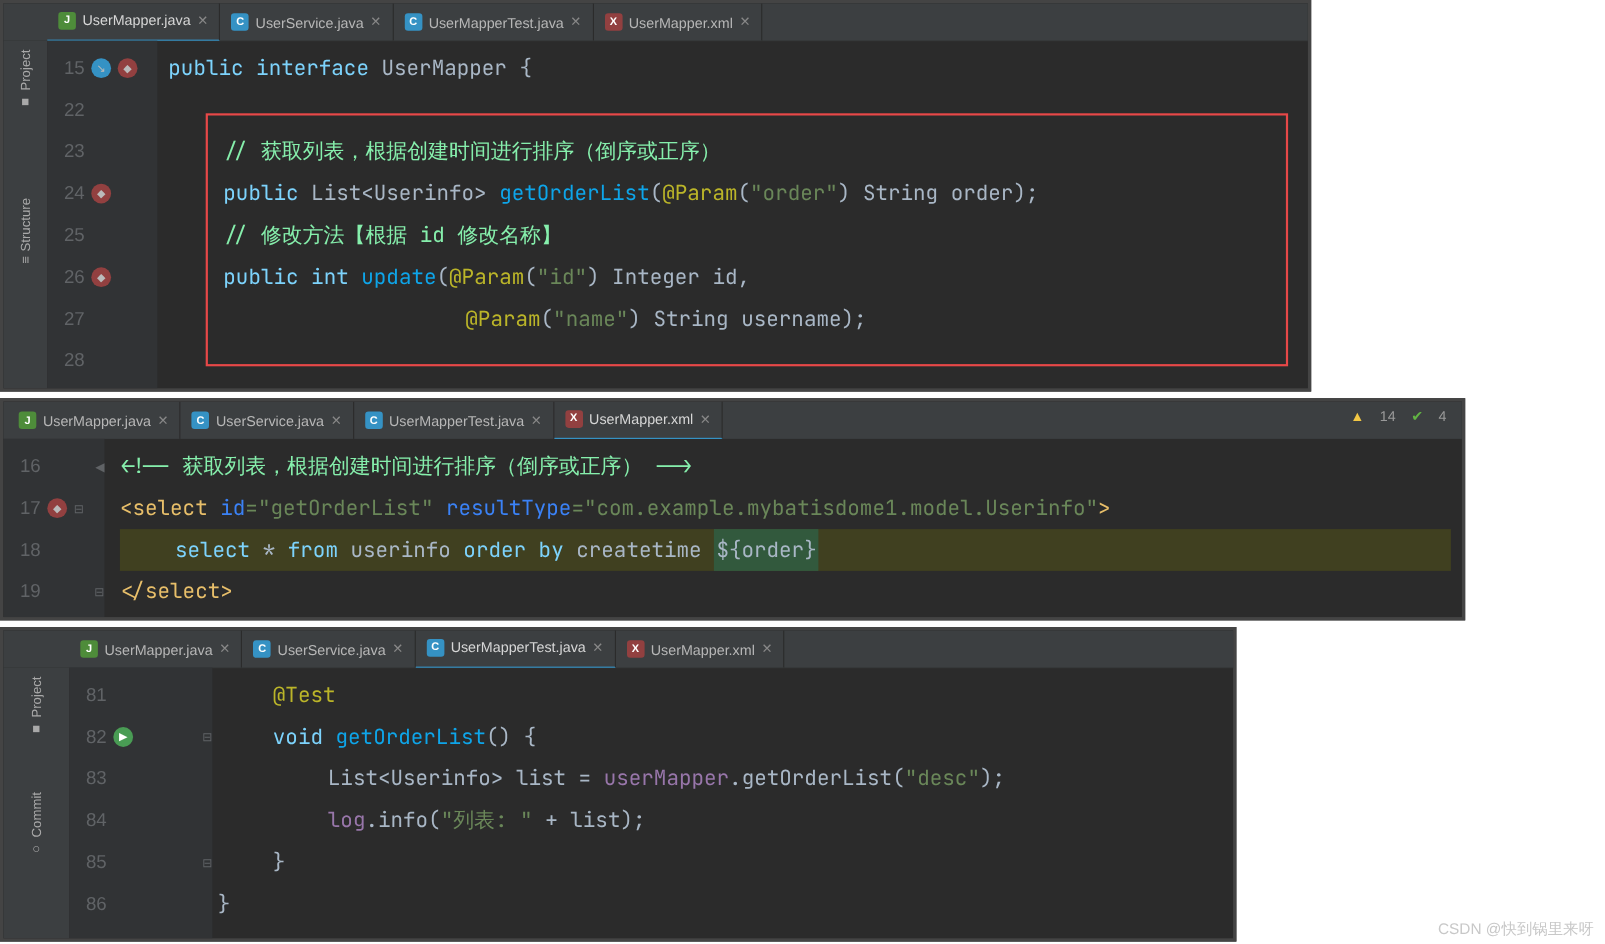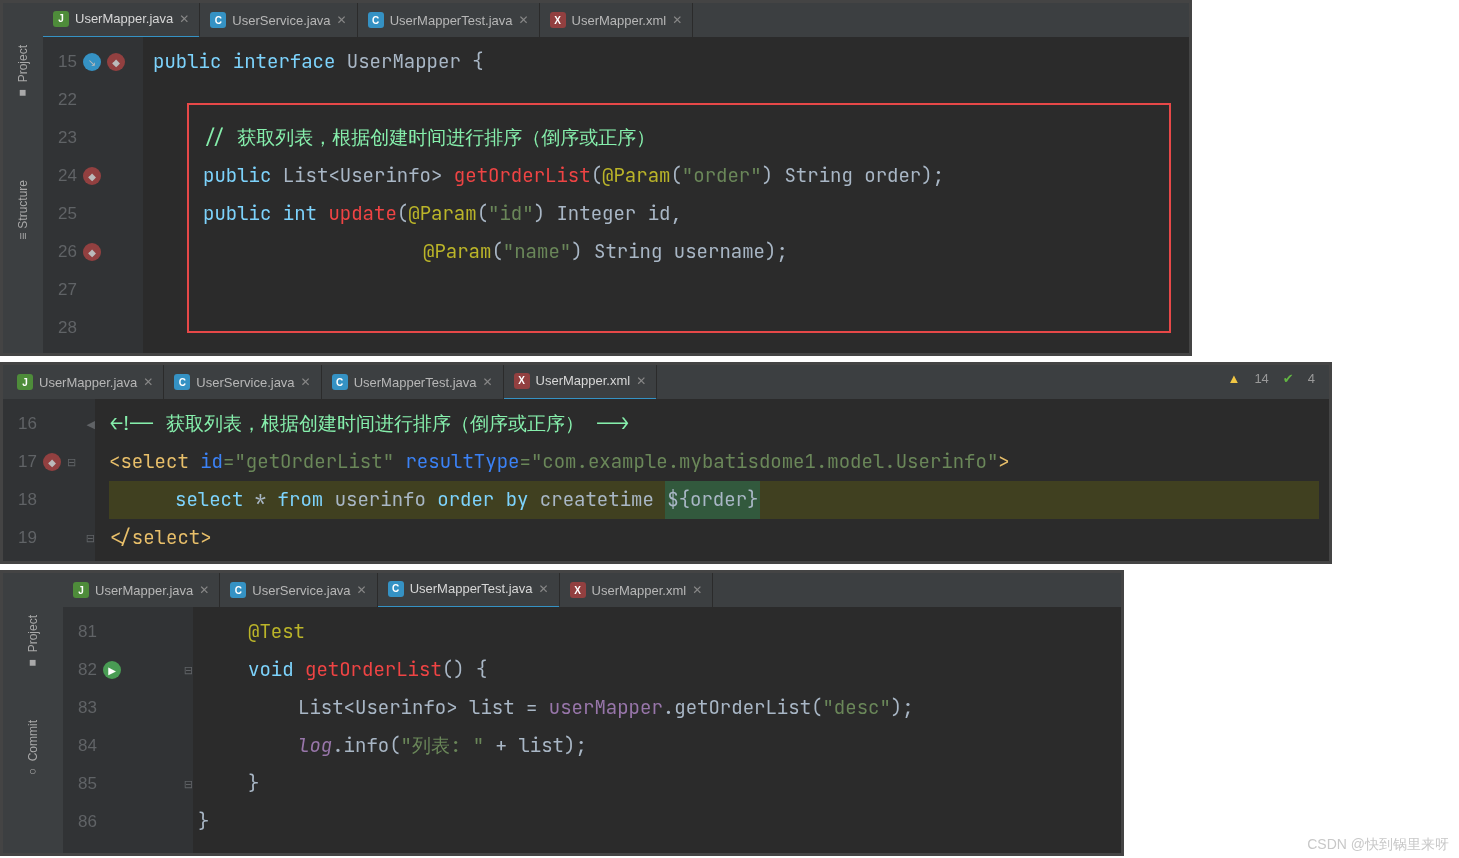--- a/index.html
+++ b/index.html
@@ -17,7 +17,7 @@
   .code{position:absolute;left:140px;top:34px;right:0;bottom:0;font-family:"JetBrains Mono",Consolas,monospace;font-size:19px;line-height:38px;padding:6px 10px;color:#a9b7c6}
   .code.narrow{left:96px}
   .kw{color:#7dd3fc}
-  .fn{color:#ef4444}
+  .fn{color:#0ea5e9}
   .str{color:#6a8759}
   .ann{color:#bbb529}
   .cm{color:#86efac}

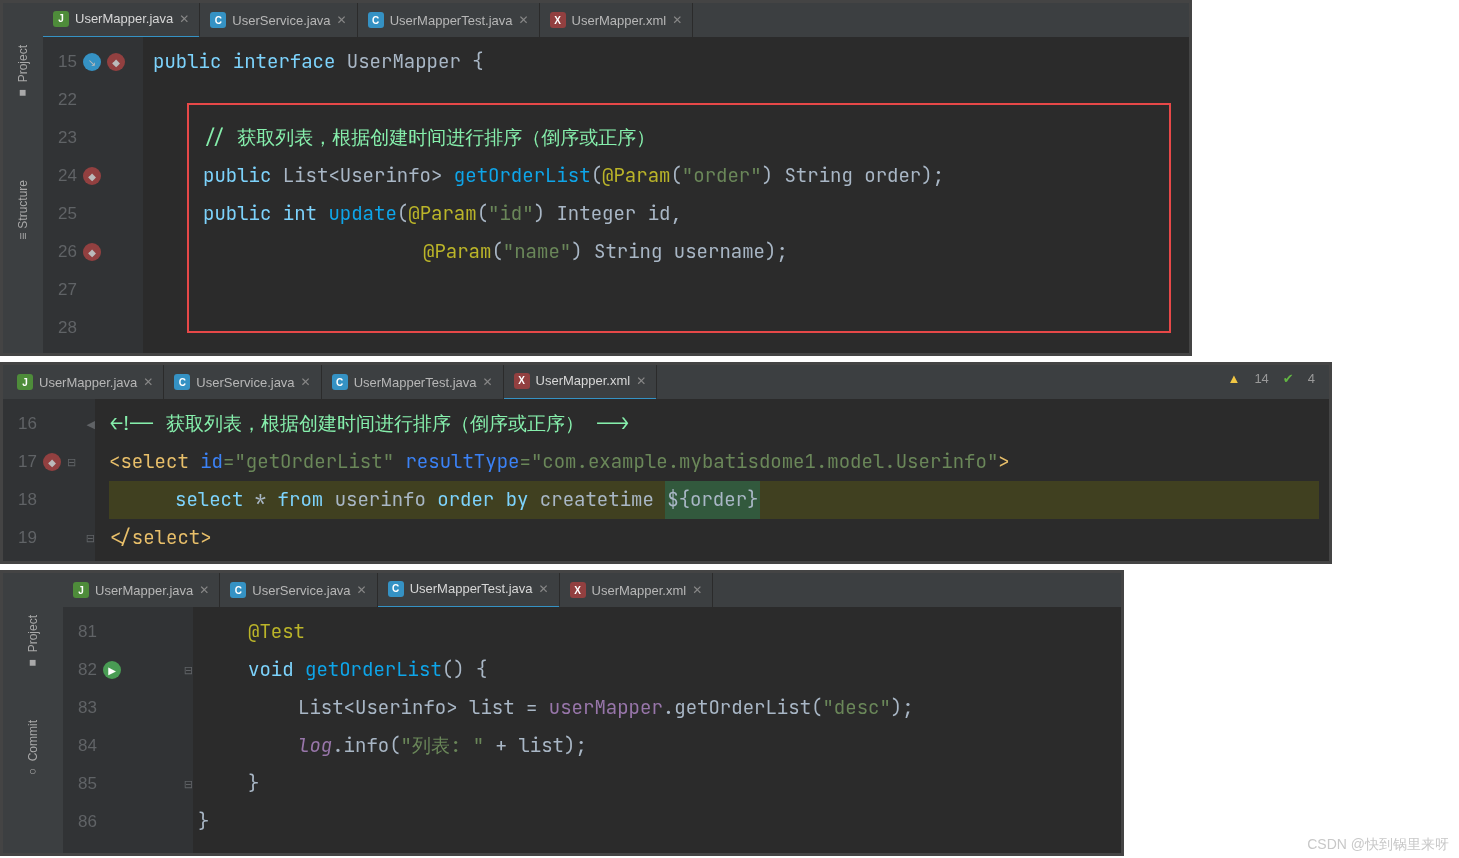--- a/index.html
+++ b/index.html
@@ -109,6 +109,7 @@
 <div>&nbsp;</div>
 <div style="padding-left:50px"><span class="cm">// 获取列表，根据创建时间进行排序（倒序或正序）</span></div>
 <div style="padding-left:50px"><span class="kw">public </span><span>List&lt;Userinfo&gt; </span><span class="fn">getOrderList</span><span>(</span><span class="ann">@Param</span><span>(</span><span class="str">"order"</span><span>) String order);</span></div>
+<div style="padding-left:50px"><span class="cm">// 修改方法【根据 id 修改名称】</span></div>
 <div style="padding-left:50px"><span class="kw">public </span><span class="kw">int </span><span class="fn">update</span><span>(</span><span class="ann">@Param</span><span>(</span><span class="str">"id"</span><span>) Integer id,</span></div>
 <div style="padding-left:270px"><span class="ann">@Param</span><span>(</span><span class="str">"name"</span><span>) String username);</span></div>
   </div>

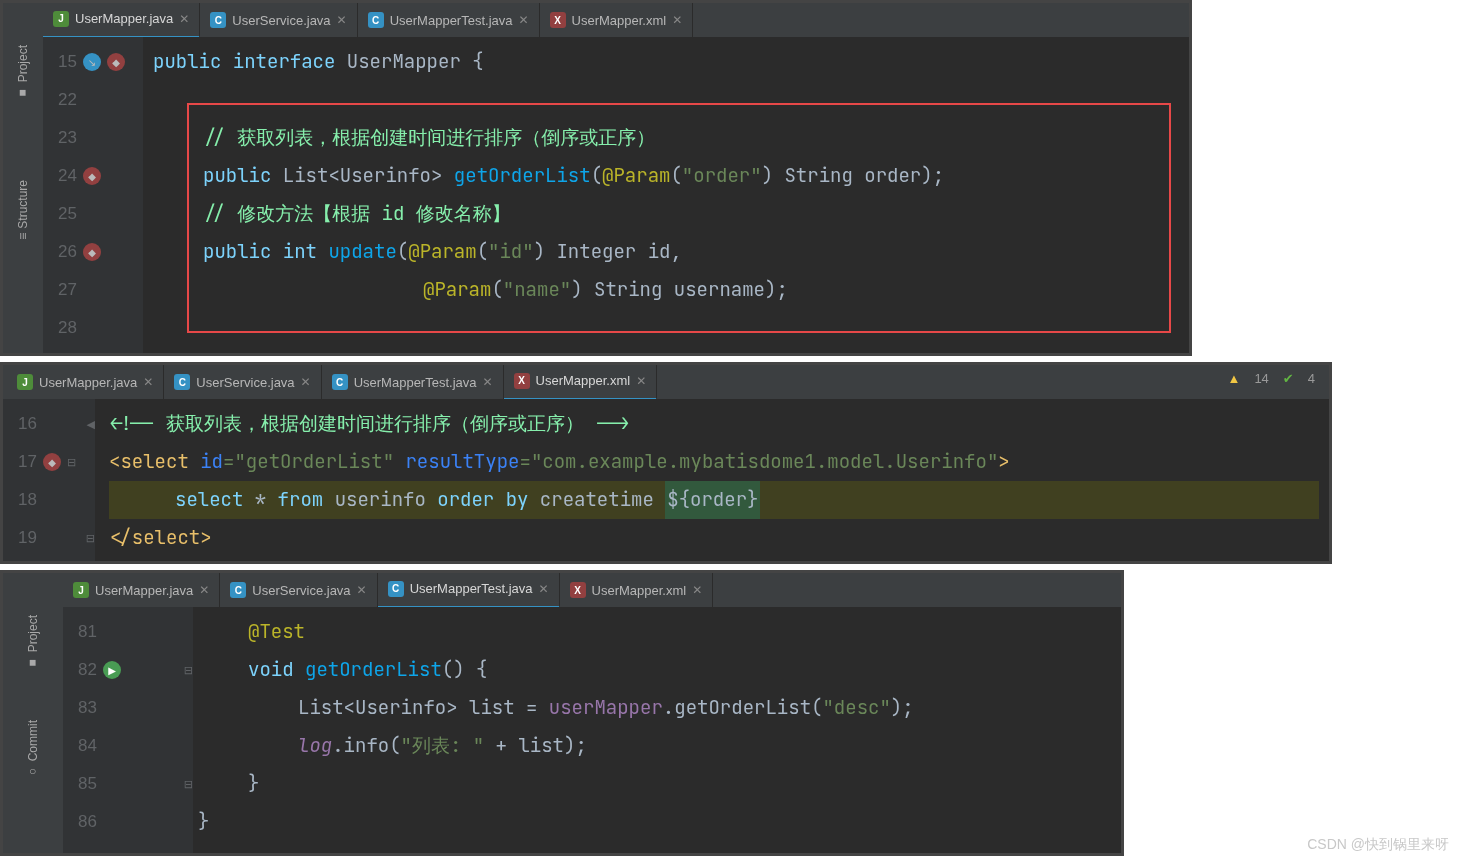--- a/index.html
+++ b/index.html
@@ -162,7 +162,7 @@
   <div class="code narrow">
 <div><span class="cm">&lt;!-- </span><span class="cm"> 获取列表，根据创建时间进行排序（倒序或正序）  </span><span class="cm">--&gt;</span></div>
 <div><span class="tag">&lt;</span><span class="tag">select </span><span class="attr">id</span><span class="str">=</span><span class="str">"getOrderList"</span><span> </span><span class="attr">resultType</span><span class="str">=</span><span class="str">"com.example.mybatisdome1.model.Userinfo"</span><span class="tag">&gt;</span></div>
-<div class="hlline" style="padding-left:66px"><span class="kw">select </span><span>*</span><span class="kw"> from </span><span>userinfo </span><span class="kw">order by </span><span>createtime </span><span class="hl">${order}</span></div>
+<div class="hlline" style="padding-left:50px"><span class="kw">select </span><span>*</span><span class="kw"> from </span><span>userinfo </span><span class="kw">order by </span><span>createtime </span><span class="hl">${order}</span></div>
 <div><span class="tag">&lt;/</span><span class="tag">select</span><span class="tag">&gt;</span></div>
   </div>
   <div class="warn-badge">

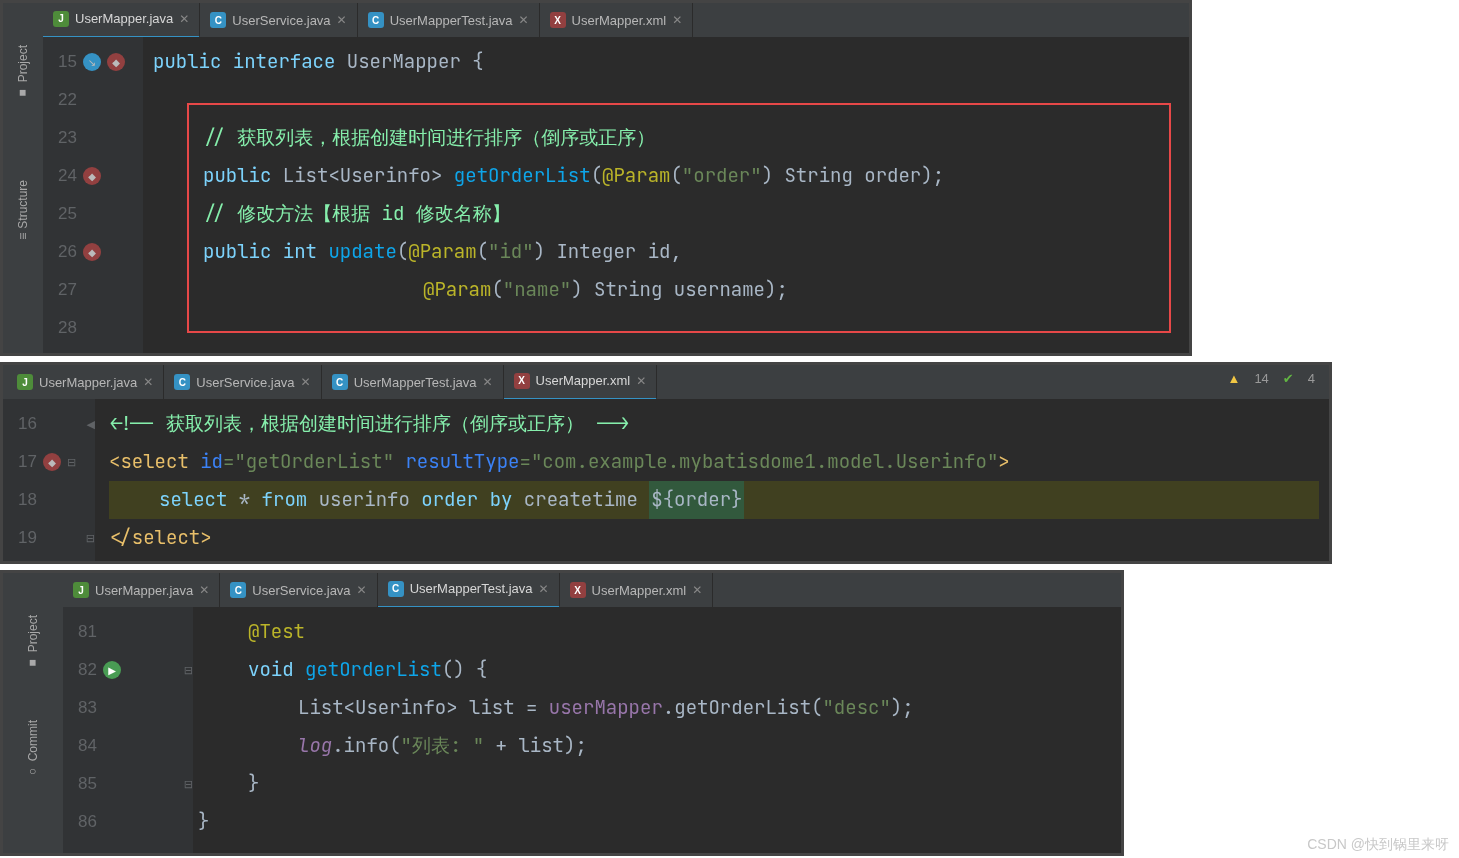--- a/index.html
+++ b/index.html
@@ -235,7 +235,7 @@
 <div style="padding-left:50px"><span class="ann">@Test</span></div>
 <div style="padding-left:50px"><span class="kw">void </span><span class="fn">getOrderList</span><span>() {</span></div>
 <div style="padding-left:100px"><span>List&lt;Userinfo&gt; list = </span><span class="id">userMapper</span><span>.</span><span>getOrderList(</span><span class="str">"desc"</span><span>);</span></div>
-<div style="padding-left:100px"><span class="id" style="font-style:italic">log</span><span>.info(</span><span class="str">"列表: "</span><span> + list);</span></div>
+<div style="padding-left:100px"><span class="id" style="">log</span><span>.info(</span><span class="str">"列表: "</span><span> + list);</span></div>
 <div style="padding-left:50px"><span>}</span></div>
 <div><span>}</span></div>
   </div>

